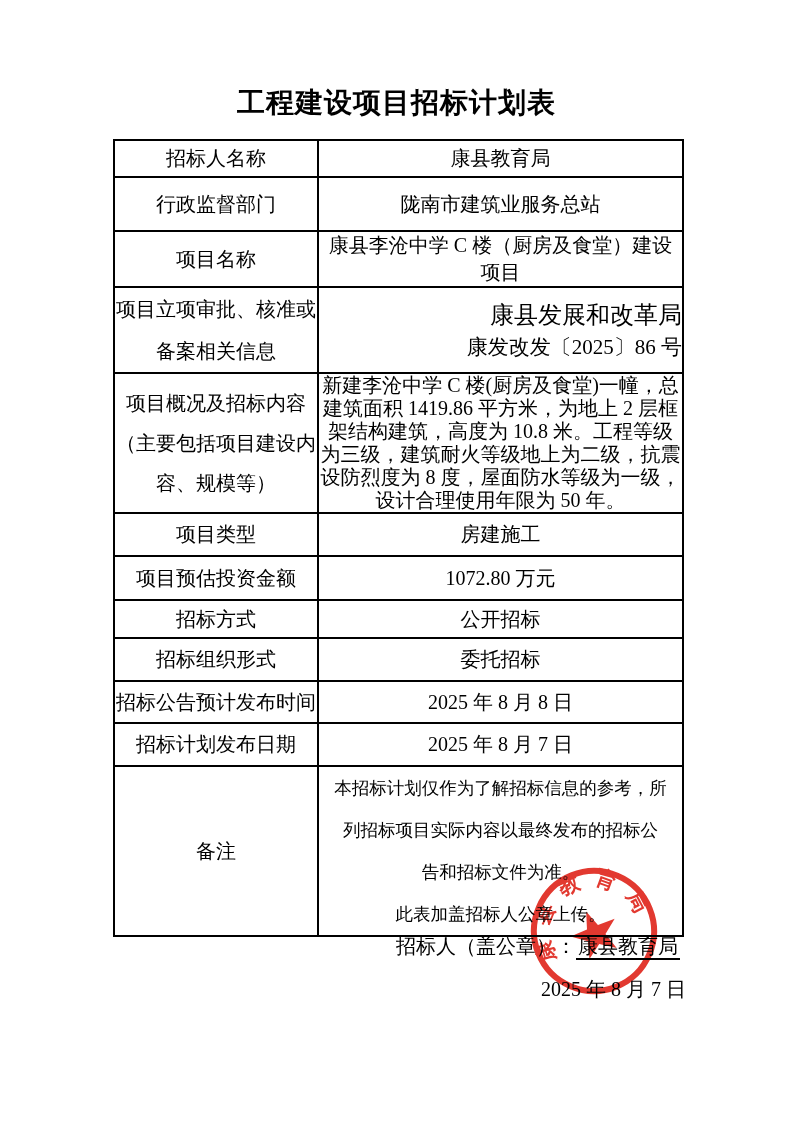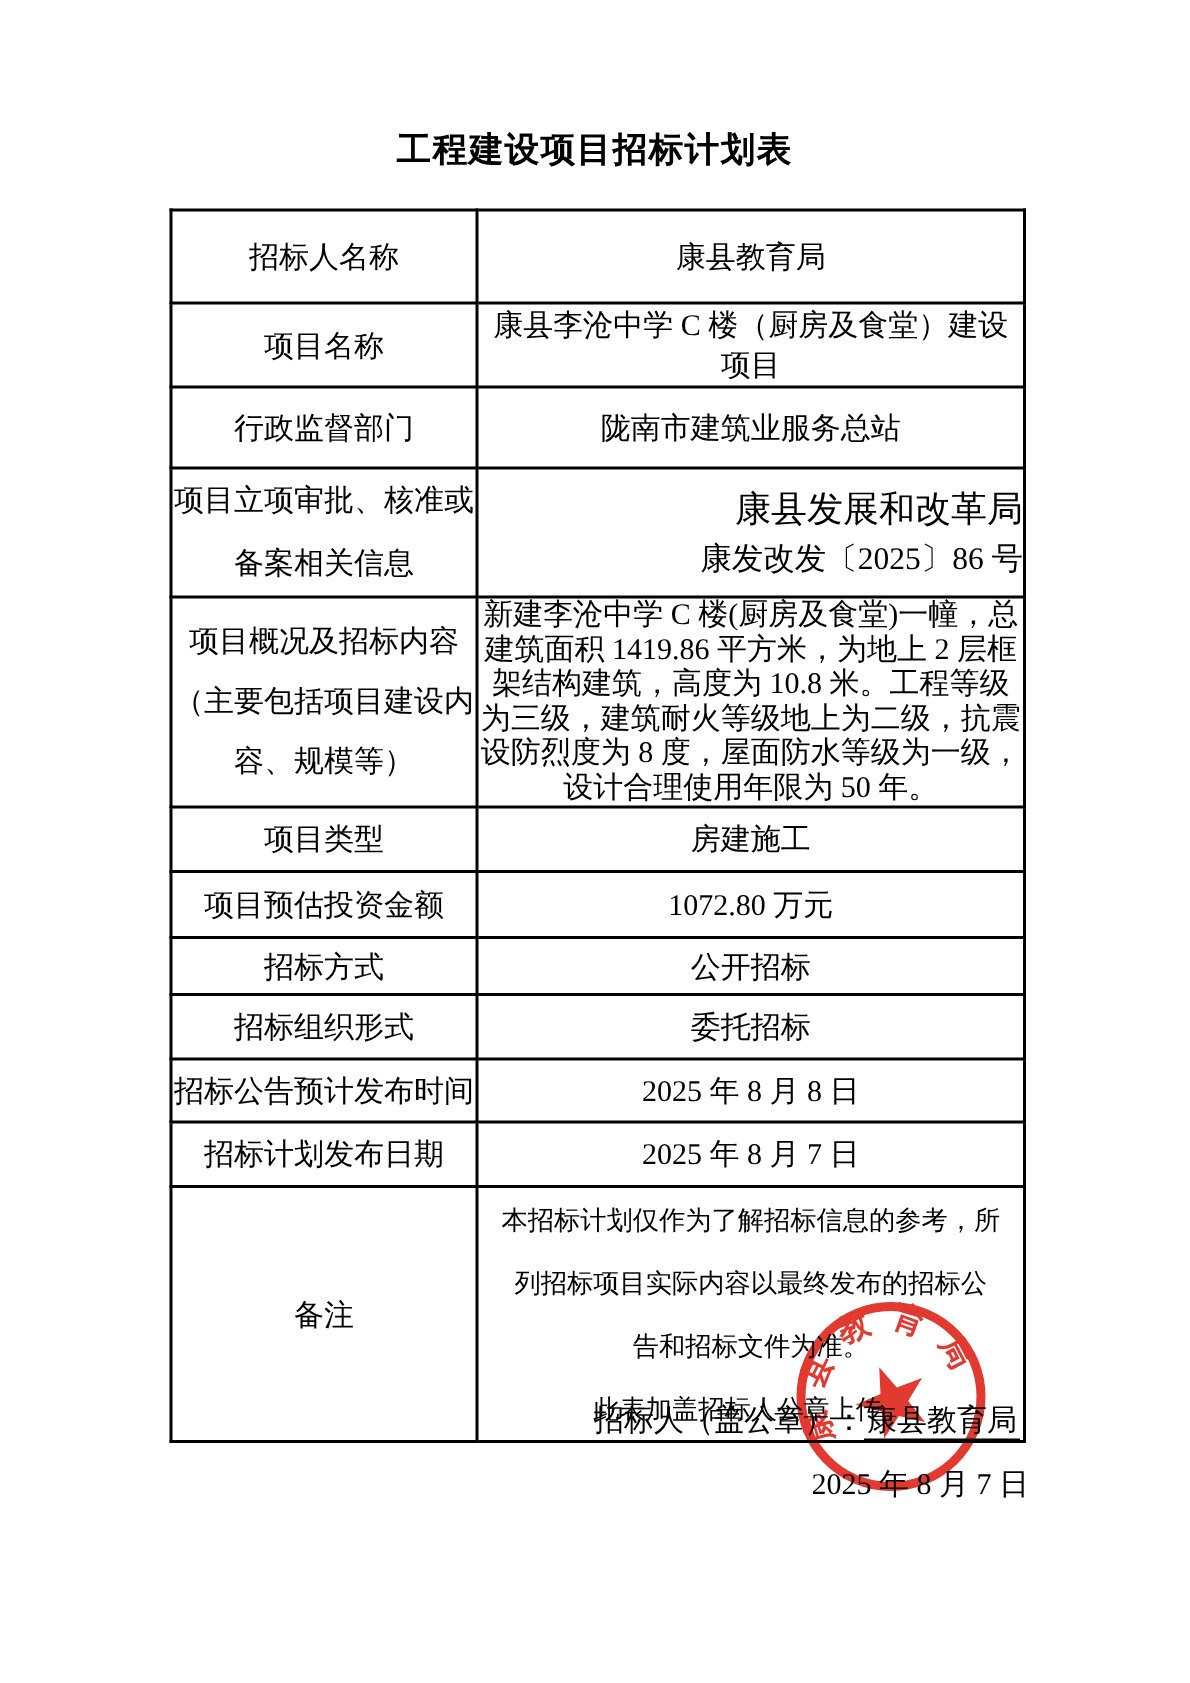--- a/index.html
+++ b/index.html
@@ -18,7 +18,7 @@
     left: 0;
     width: 100%;
     text-align: center;
-    font-size: 23px;
+    font-size: 28px;
     font-weight: 700;
     letter-spacing: 1px;
     margin: 0;

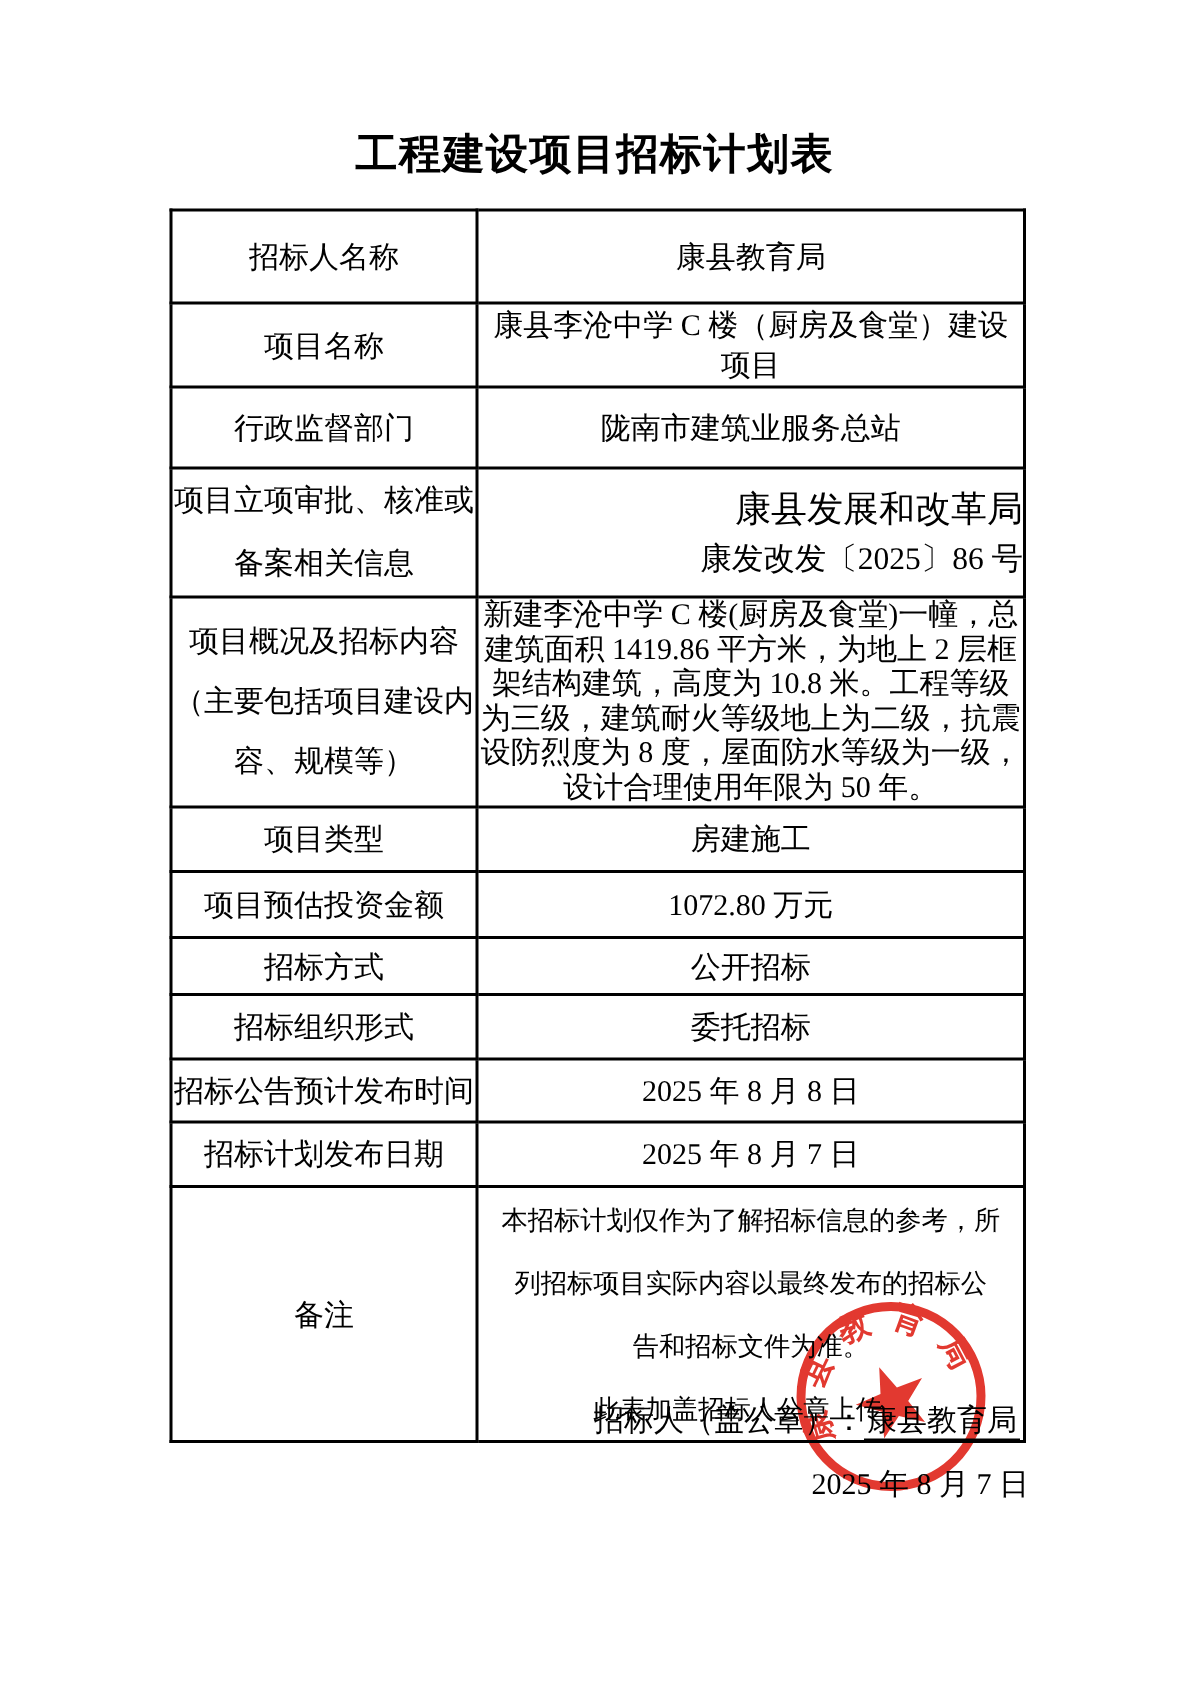--- a/index.html
+++ b/index.html
@@ -96,7 +96,7 @@
       <col style="width:365px">
     </colgroup>
     <tbody>
-      <tr style="height:62px;padding-left:44px;">
+      <tr style="height:37px;padding-left:44px;">
         <td>招标人名称</td>
         <td>康县教育局</td>
       </tr>

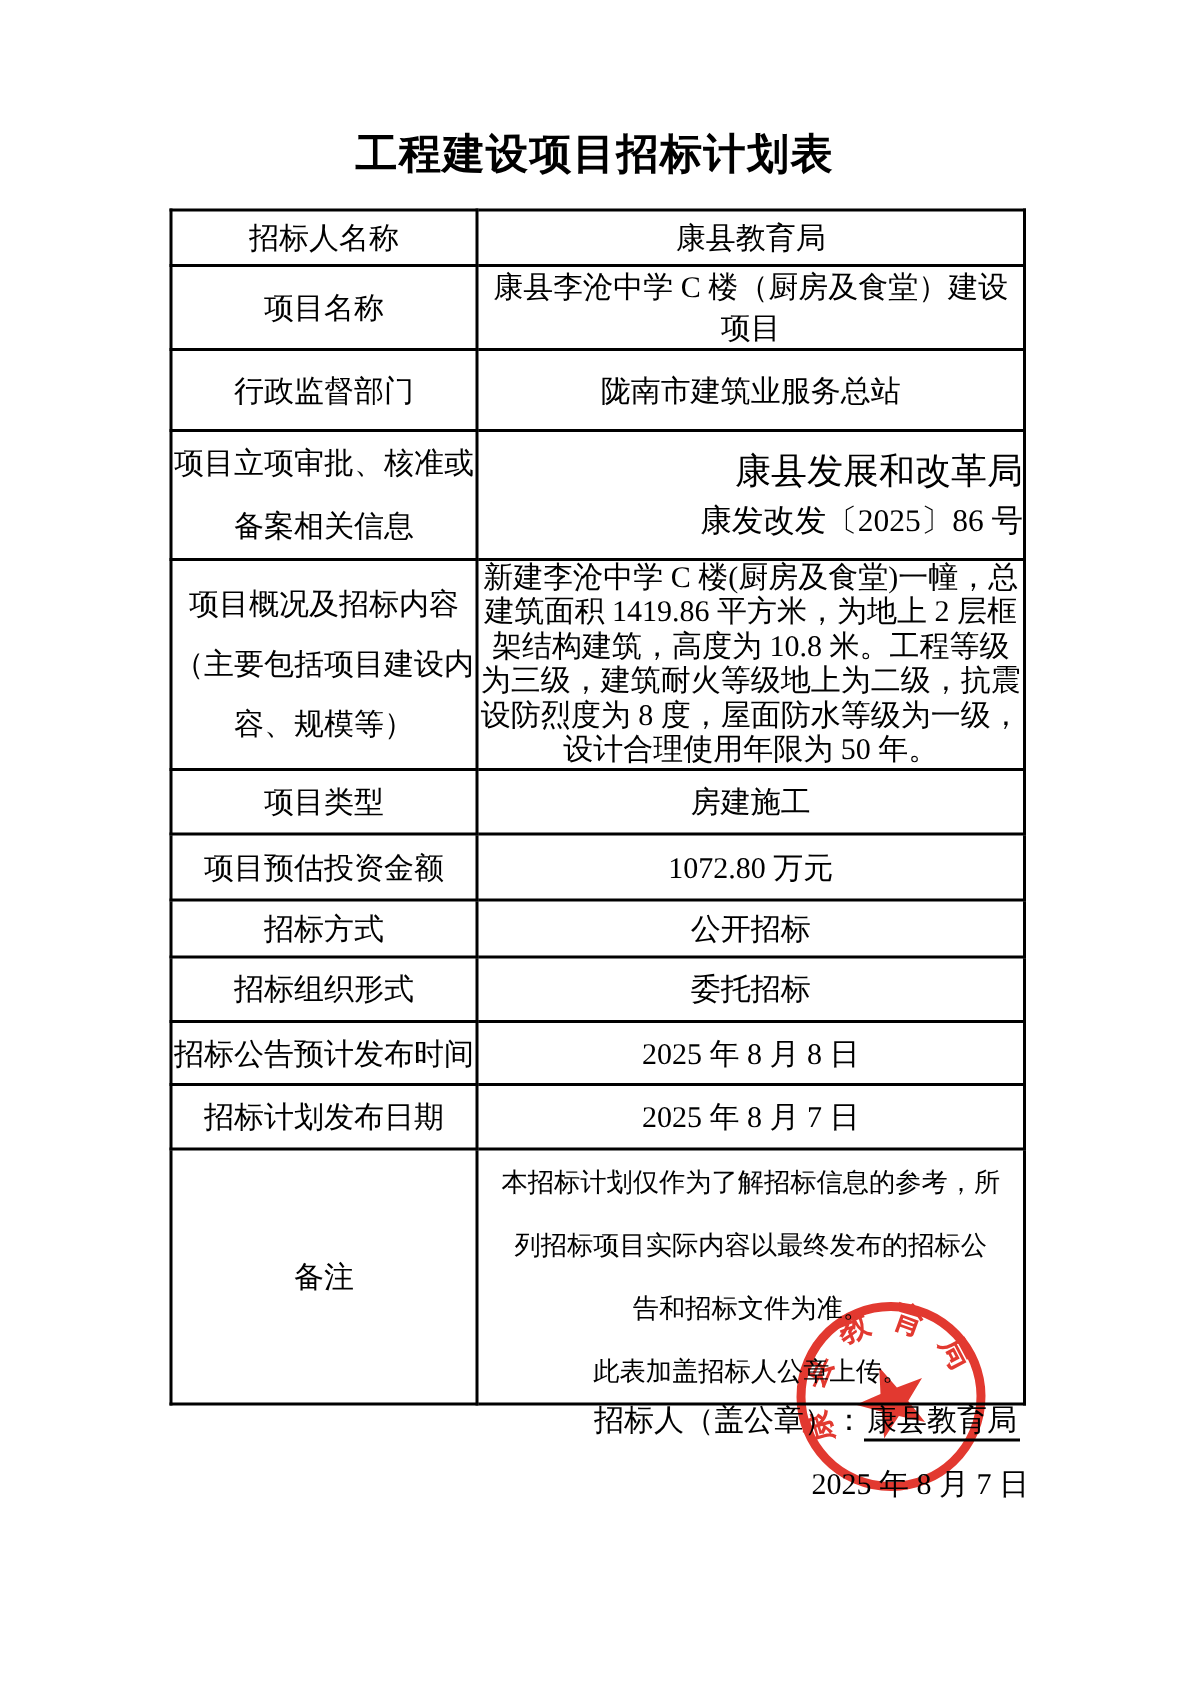--- a/index.html
+++ b/index.html
@@ -100,13 +100,13 @@
         <td>招标人名称</td>
         <td>康县教育局</td>
       </tr>
+      <tr style="height:54px;">
+        <td>行政监督部门</td>
+        <td>陇南市建筑业服务总站</td>
+      </tr>
       <tr style="height:53px;">
         <td>项目名称</td>
         <td>康县李沧中学 C 楼（厨房及食堂）建设项目</td>
-      </tr>
-      <tr style="height:54px;">
-        <td>行政监督部门</td>
-        <td>陇南市建筑业服务总站</td>
       </tr>
       <tr style="height:83px;margin-left:17px;">
         <td class="lh42">

